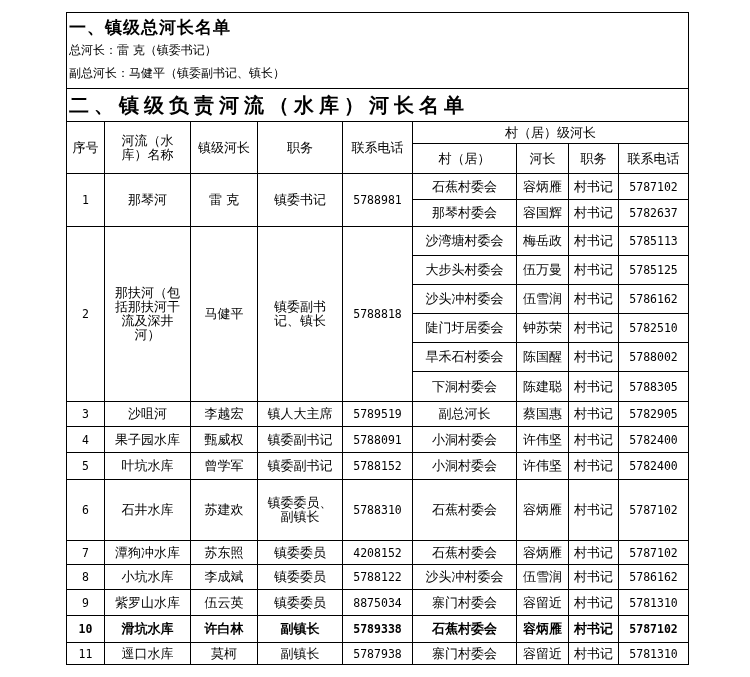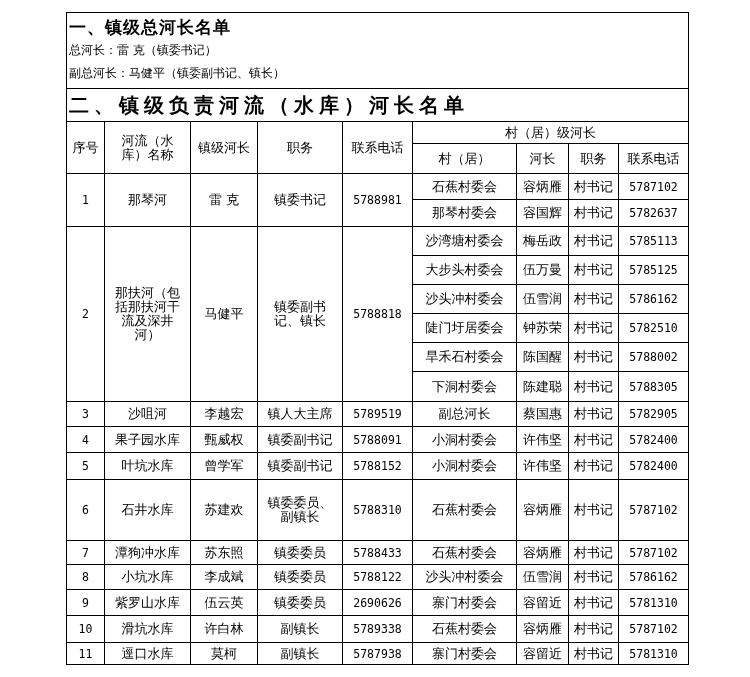--- a/index.html
+++ b/index.html
@@ -165,7 +165,7 @@
           <td class="wrap" rowspan="1">潭狗冲水库</td>
           <td rowspan="1">苏东照</td>
           <td class="wrap" rowspan="1">镇委委员</td>
-          <td class="num" rowspan="1">5788433</td>
+          <td class="num" rowspan="1">4208152</td>
           <td>石蕉村委会</td>
           <td>容炳雁</td>
           <td>村书记</td>

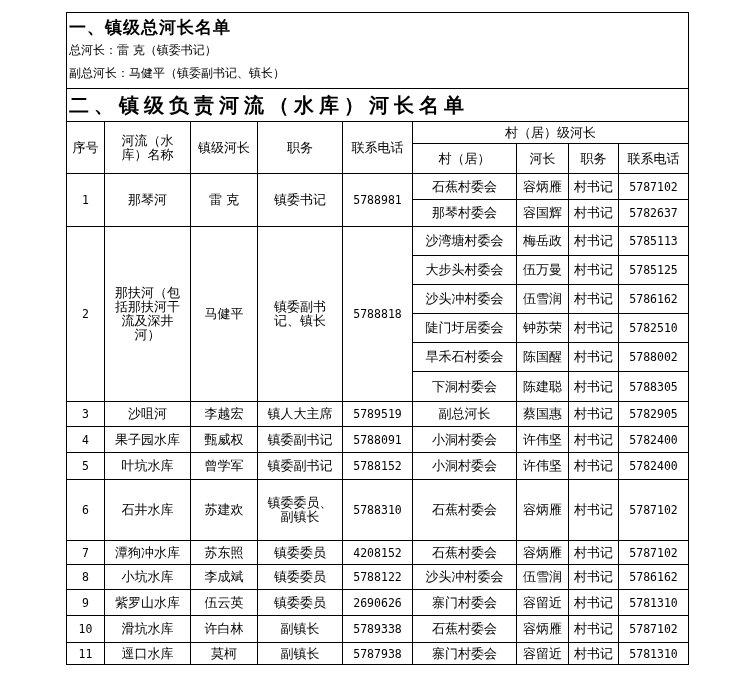--- a/index.html
+++ b/index.html
@@ -187,7 +187,7 @@
           <td class="wrap" rowspan="1">紫罗山水库</td>
           <td rowspan="1">伍云英</td>
           <td class="wrap" rowspan="1">镇委委员</td>
-          <td class="num" rowspan="1">2690626</td>
+          <td class="num" rowspan="1">8875034</td>
           <td>寨门村委会</td>
           <td>容留近</td>
           <td>村书记</td>

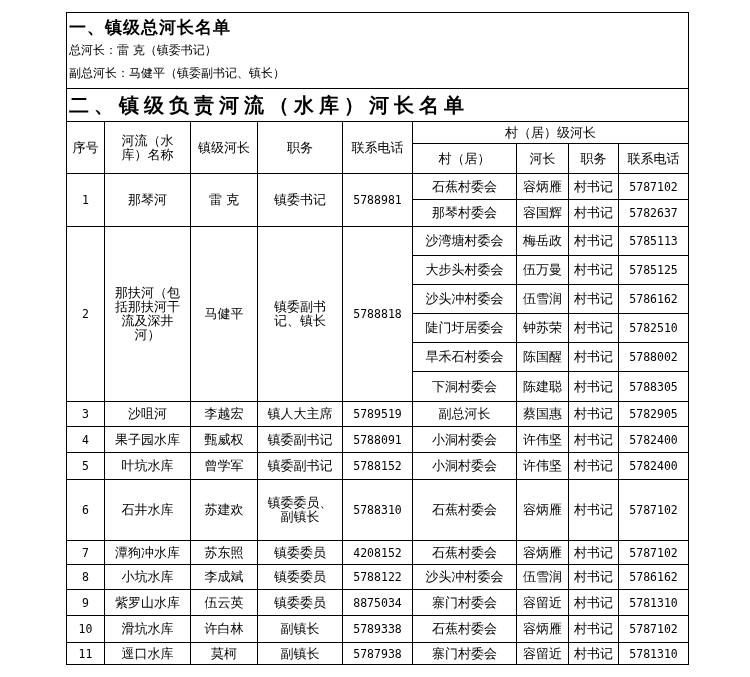--- a/index.html
+++ b/index.html
@@ -193,7 +193,7 @@
           <td>村书记</td>
           <td class="num">5781310</td>
         </tr>
-        <tr style="height: 27px;">
+        <tr style="height: 27px; font-weight: bold;">
           <td class="num" rowspan="1">10</td>
           <td class="wrap" rowspan="1">滑坑水库</td>
           <td rowspan="1">许白林</td>

